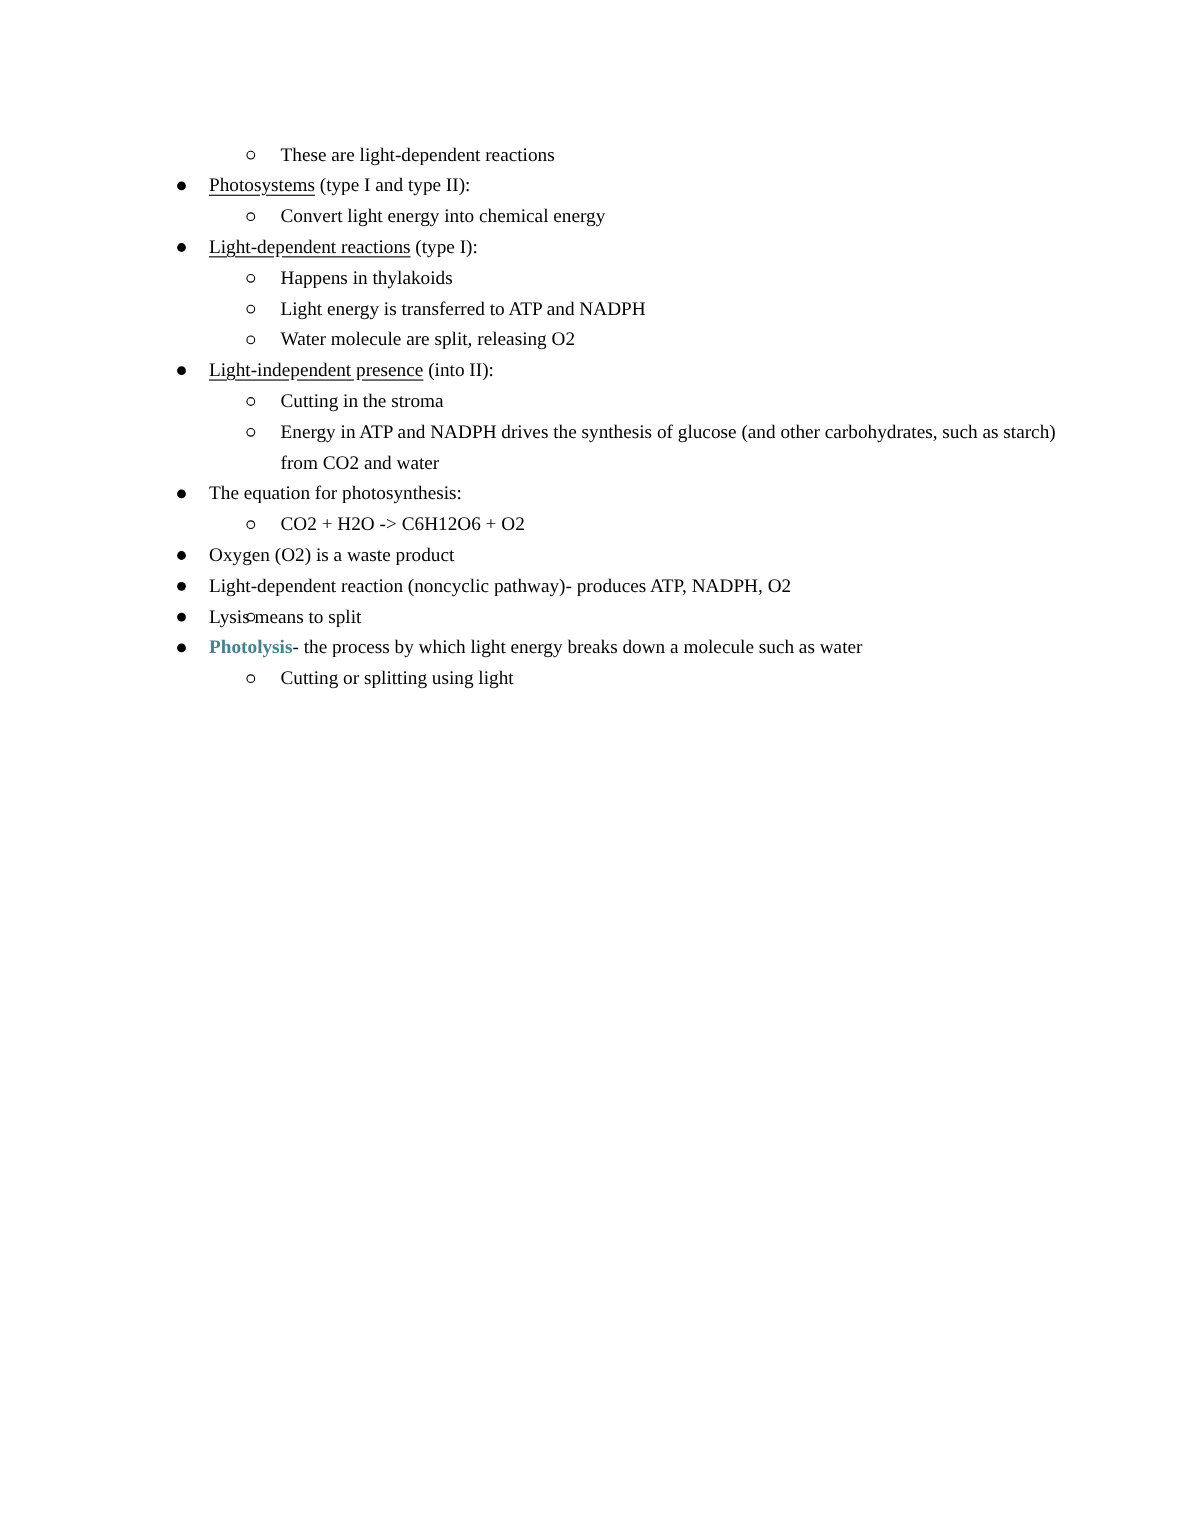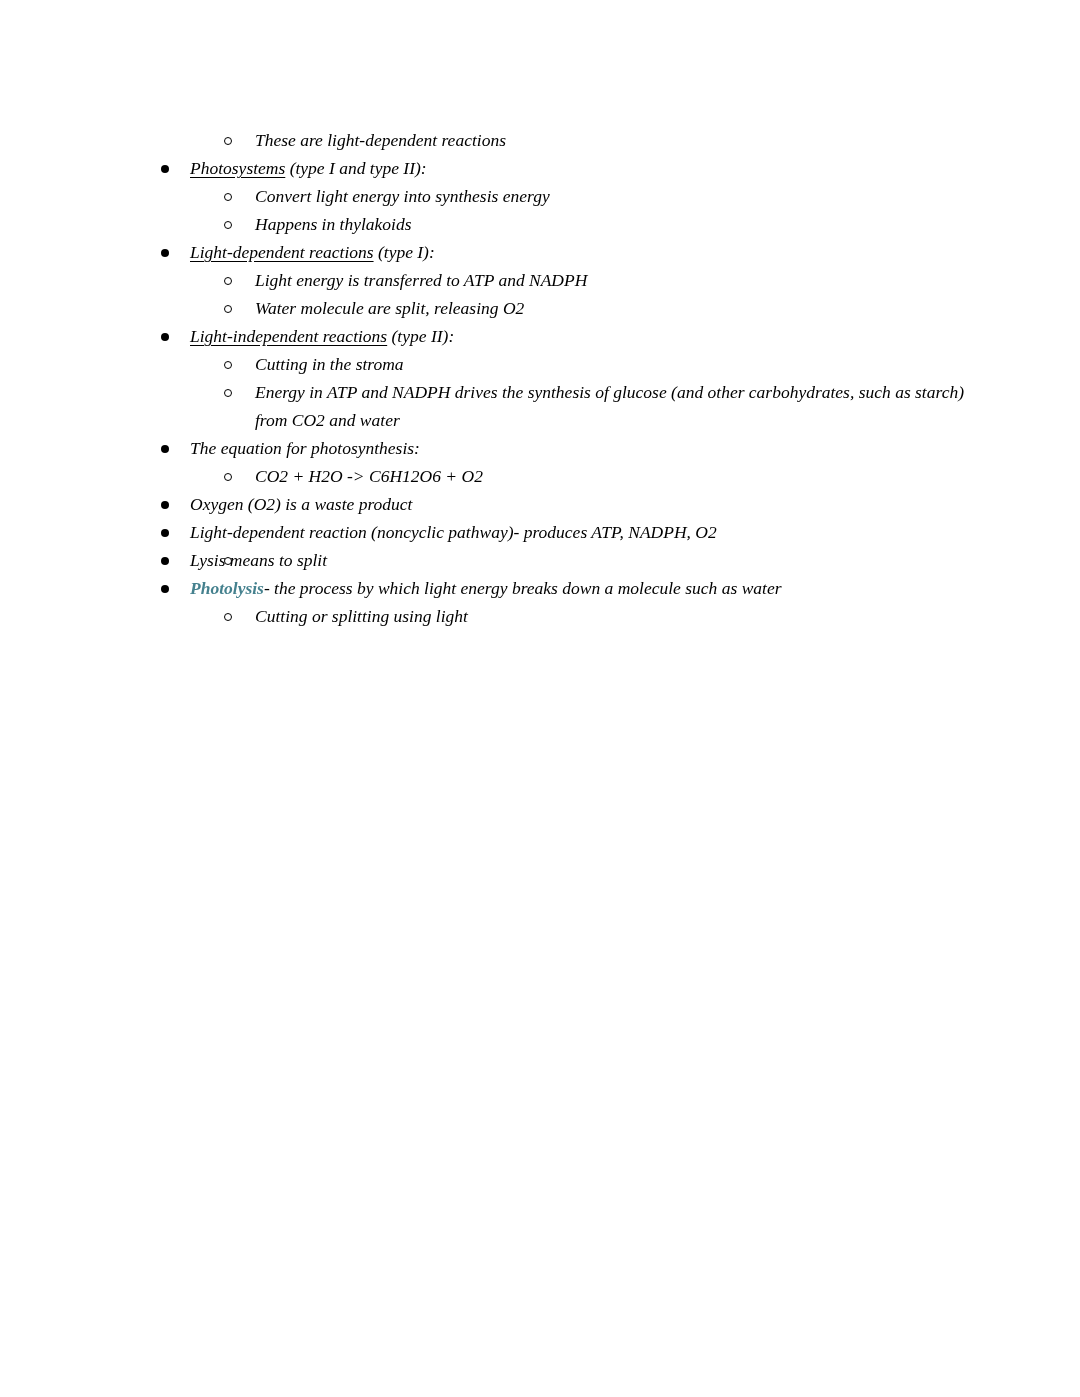--- a/index.html
+++ b/index.html
@@ -25,7 +25,6 @@
     width: 1080px;
     line-height: 28px;
     padding-right: 84px;
-    font-style: italic;
   }
   .l1 { padding-left: 190px; }
   .l2 { padding-left: 255px; }

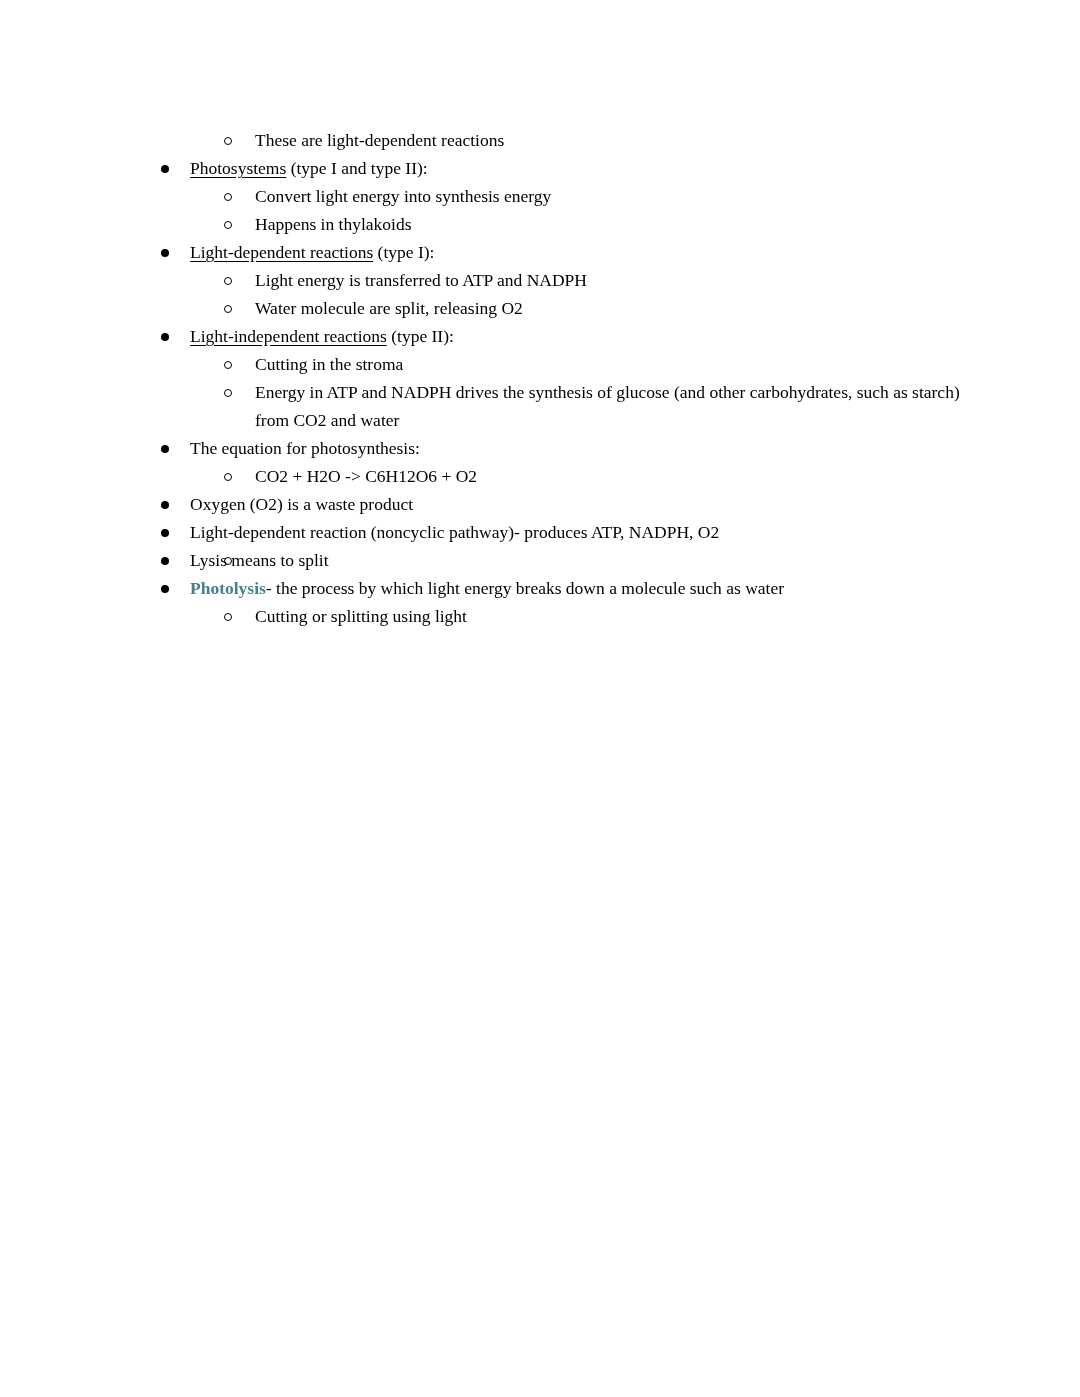--- a/index.html
+++ b/index.html
@@ -60,7 +60,7 @@
 
   <div class="line l2">
     <span class="bullet"></span>
-    <span class="seg">Convert light energy into synthesis energy</span>
+    <span class="seg">Convert light energy into chemical energy</span>
   </div>
 
   <div class="line l2">

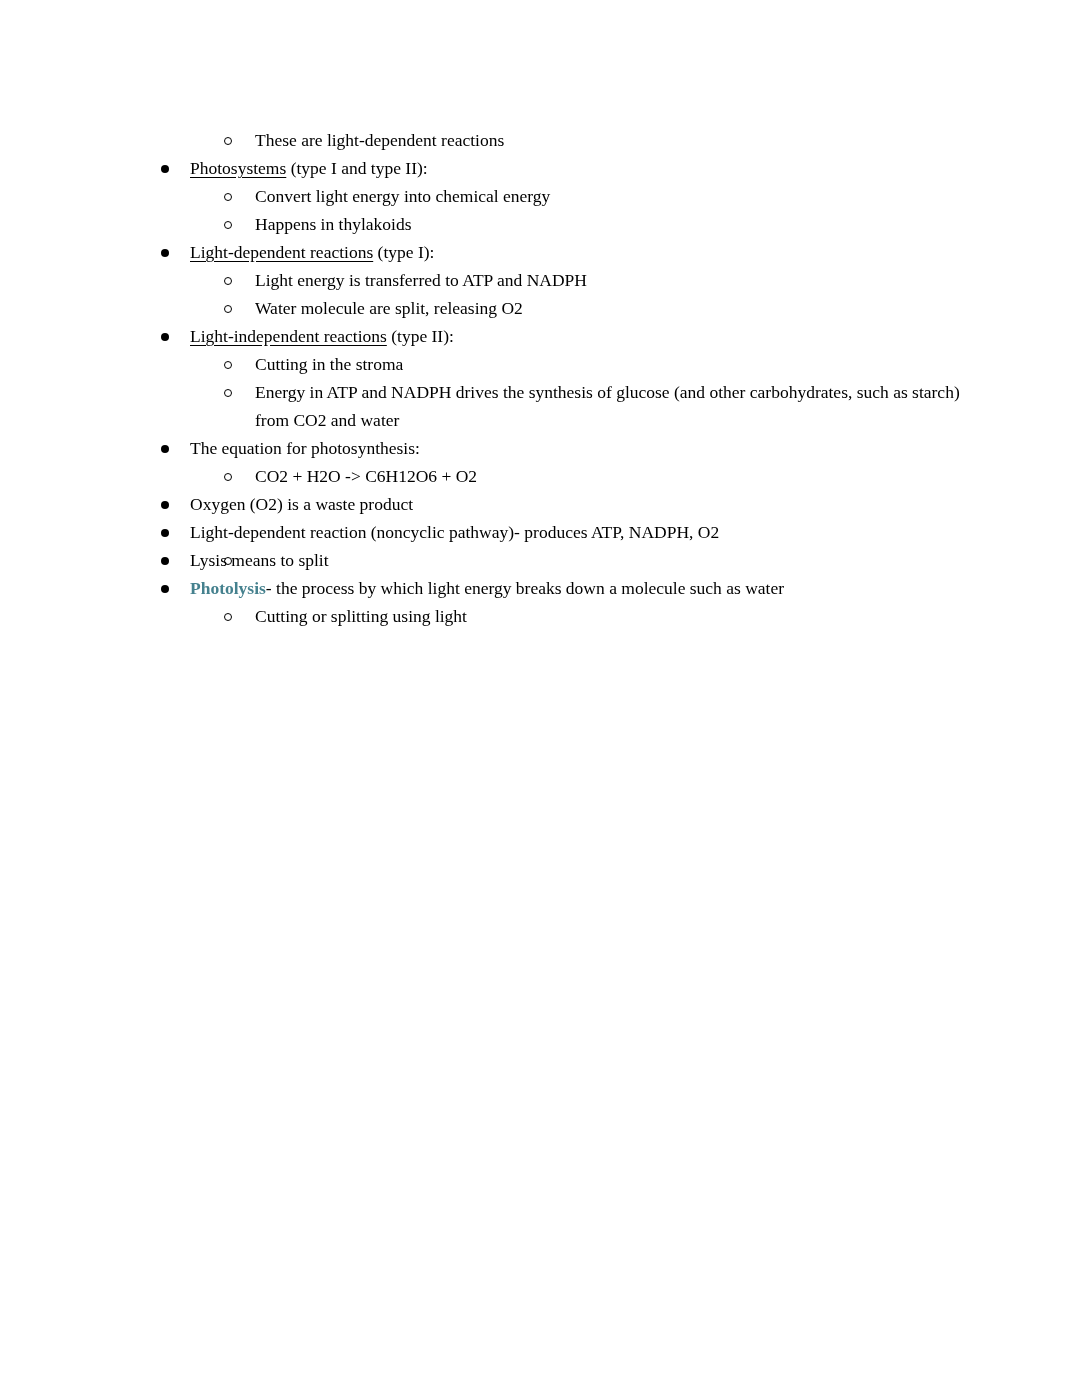--- a/index.html
+++ b/index.html
@@ -63,14 +63,14 @@
     <span class="seg">Convert light energy into chemical energy</span>
   </div>
 
+  <div class="line l1">
+    <span class="bullet"></span>
+    <span class="seg u">Light-dependent reactions</span><span class="seg"> (type I):</span>
+  </div>
+
   <div class="line l2">
     <span class="bullet"></span>
     <span class="seg">Happens in thylakoids</span>
-  </div>
-
-  <div class="line l1">
-    <span class="bullet"></span>
-    <span class="seg u">Light-dependent reactions</span><span class="seg"> (type I):</span>
   </div>
 
   <div class="line l2">

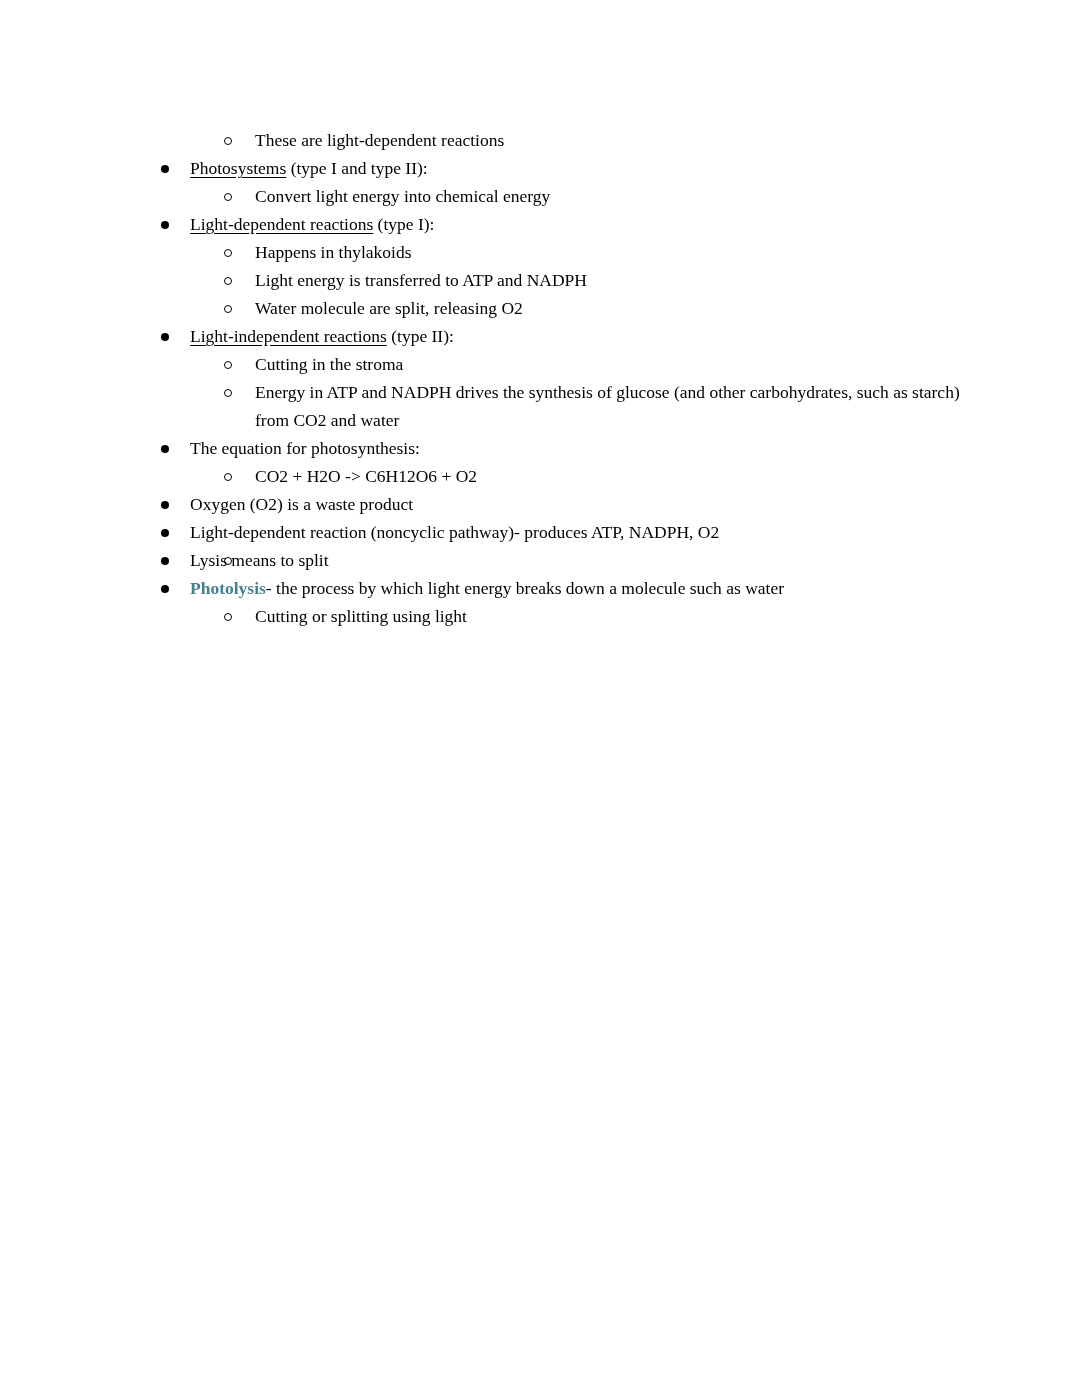--- a/index.html
+++ b/index.html
@@ -85,7 +85,7 @@
 
   <div class="line l1">
     <span class="bullet"></span>
-    <span class="seg u">Light-independent reactions</span><span class="seg"> (type II):</span>
+    <span class="seg u">Light-independent presence</span><span class="seg"> (type II):</span>
   </div>
 
   <div class="line l2">

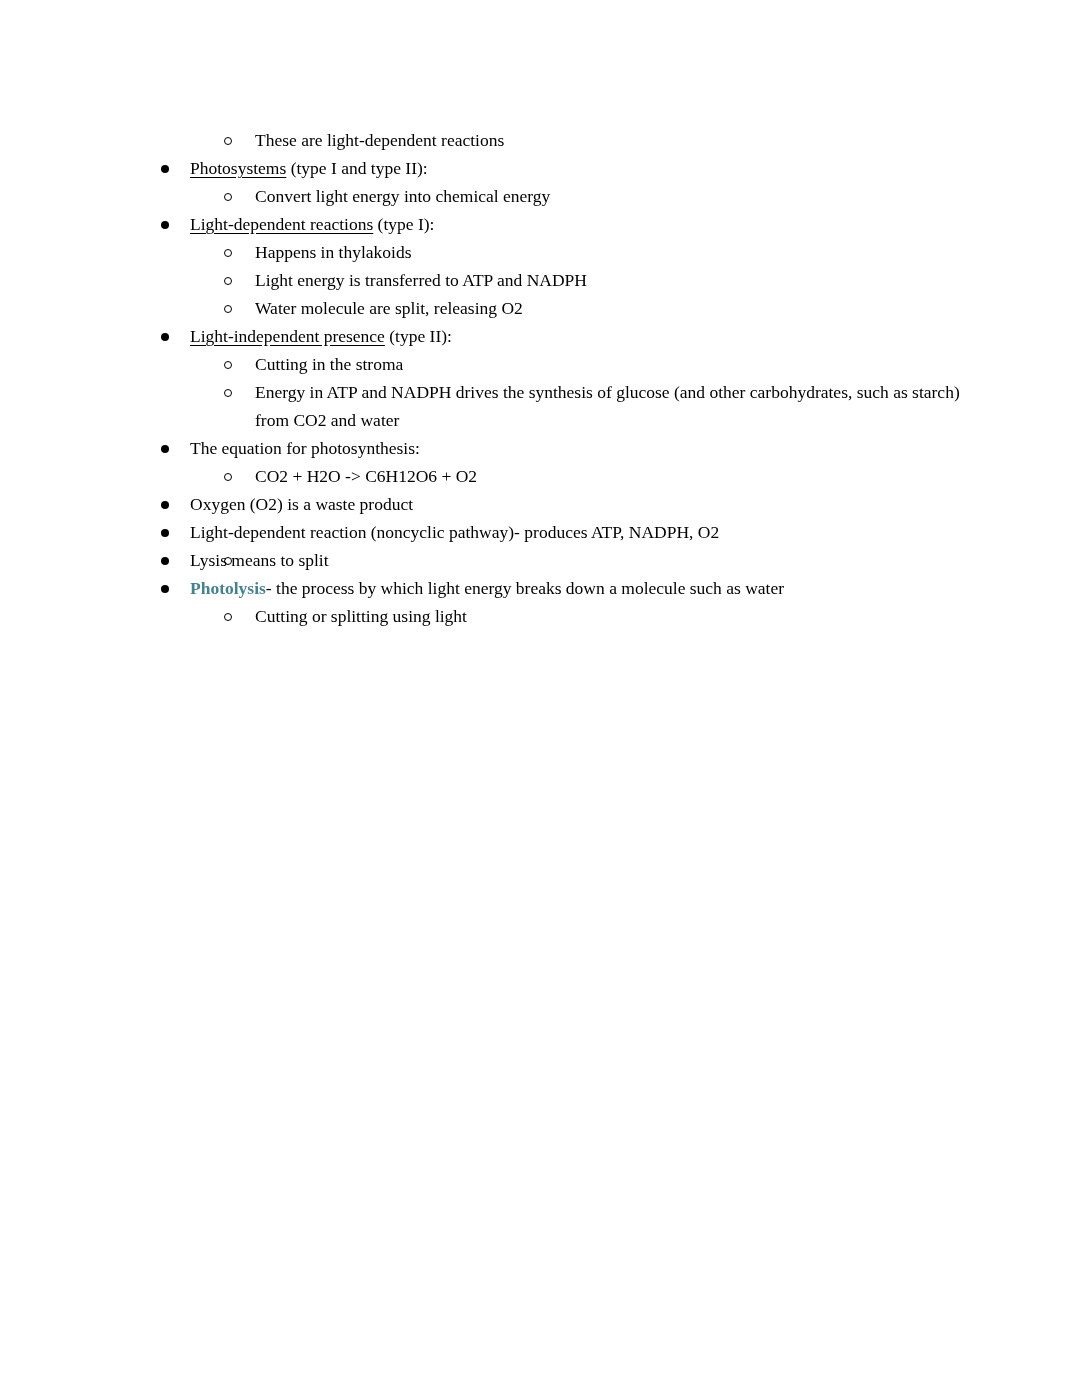--- a/index.html
+++ b/index.html
@@ -85,7 +85,7 @@
 
   <div class="line l1">
     <span class="bullet"></span>
-    <span class="seg u">Light-independent presence</span><span class="seg"> (type II):</span>
+    <span class="seg u">Light-independent presence</span><span class="seg"> (into II):</span>
   </div>
 
   <div class="line l2">

